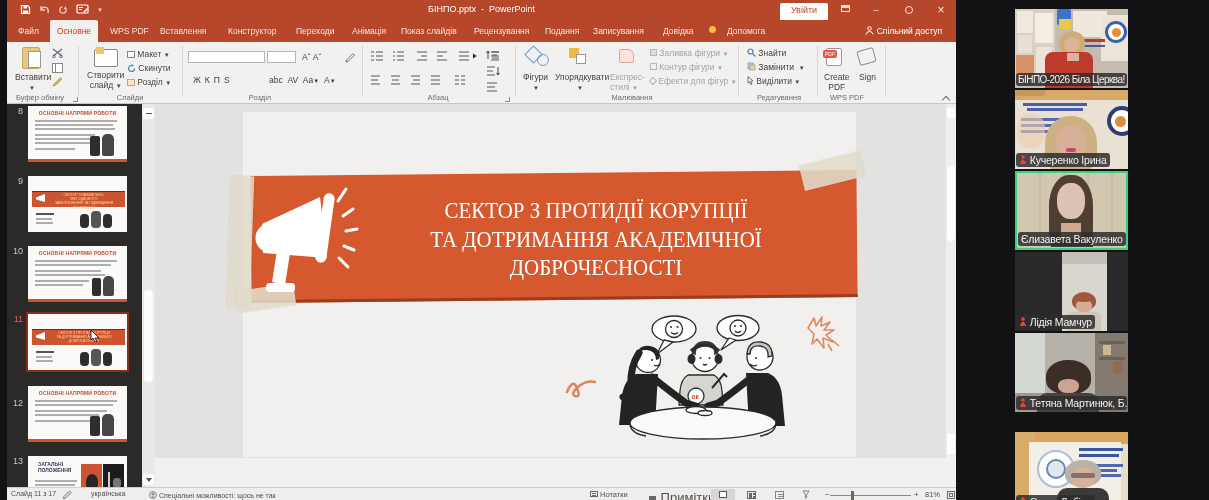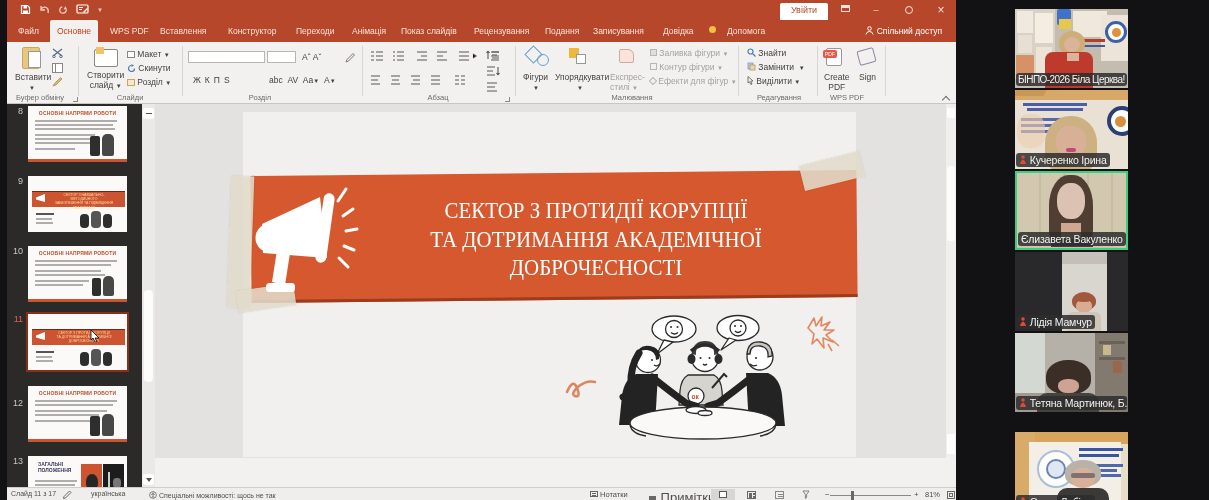--- a/index.html
+++ b/index.html
@@ -94,6 +94,7 @@
         </svg>
       <span style="font-size:6px">▼</span>
     </div>
+    <div class="abs" id="doctitle">БІНПО.pptx &nbsp;-&nbsp; PowerPoint</div>
     <div class="abs" id="signin">Увійти</div>
     <div class="abs winbtn" style="left:824px;"><span style="display:inline-block;width:9px;height:7px;border:1px solid #fbe4dc;vertical-align:1px;"><span style="display:block;width:100%;height:2px;background:#fbe4dc;"></span></span></div>
     <div class="abs winbtn" style="left:855px;">–</div>

